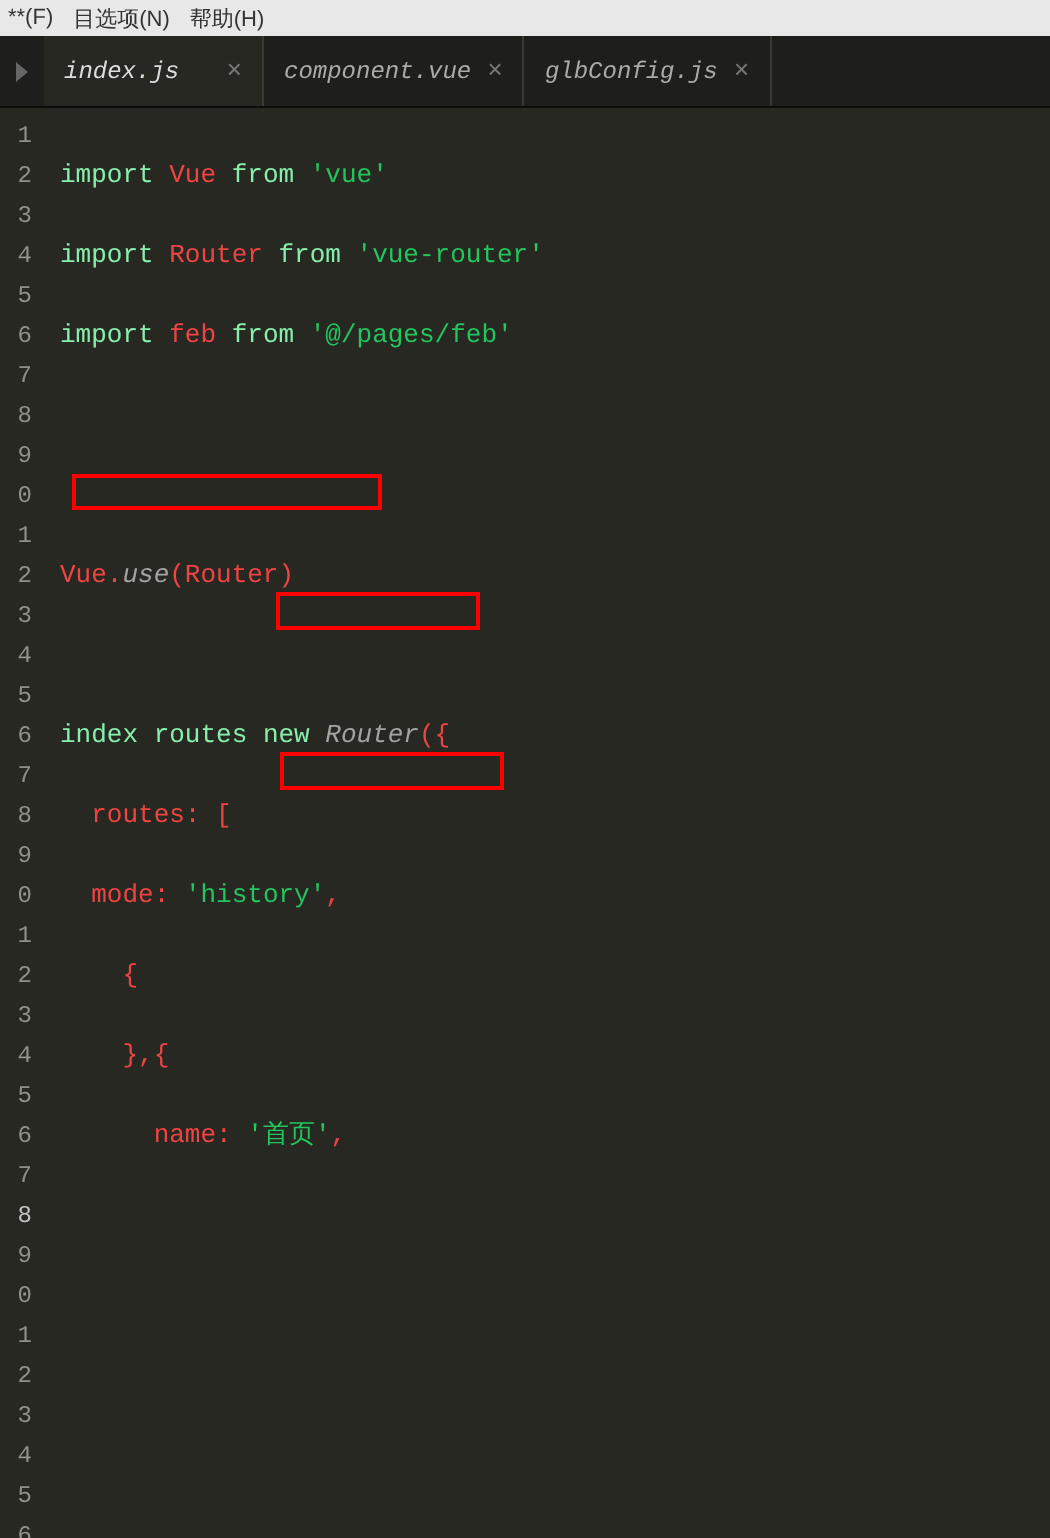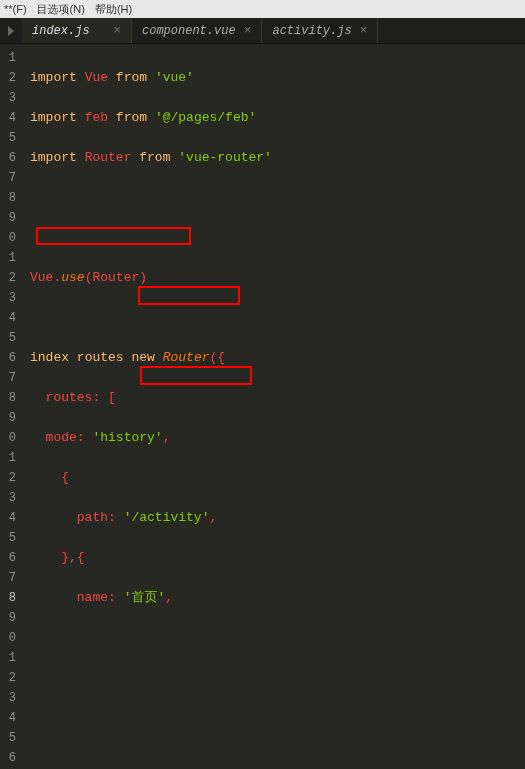--- a/index.html
+++ b/index.html
@@ -25,7 +25,7 @@
 }
 .tab-bar {
   background: #1e1f1c;
-  height: 26px;
+  height: 36px;
   display: flex;
   align-items: stretch;
   border-bottom: 1px solid #0d0d0c;

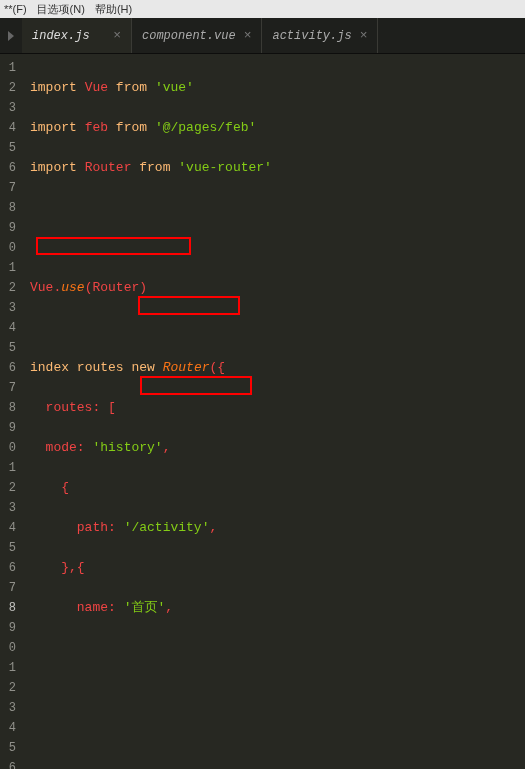--- a/index.html
+++ b/index.html
@@ -120,7 +120,7 @@
     <span class="tab-close">×</span>
   </div>
   <div class="tab">
-    <span>activity.js</span>
+    <span>glbConfig.js</span>
     <span class="tab-close">×</span>
   </div>
 </div>

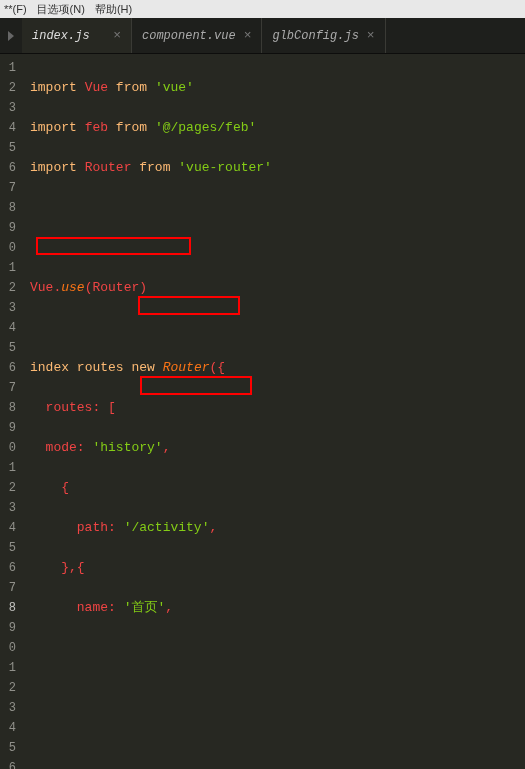--- a/index.html
+++ b/index.html
@@ -85,7 +85,7 @@
   white-space: pre;
   position: relative;
 }
-.kw-red { color: #fdba74; }
+.kw-red { color: #86efac; }
 .kw-blue { color: #f97316; font-style: italic; text-align: right; }
 .str { color: #84cc16; }
 .pl { color: #ef4444; }

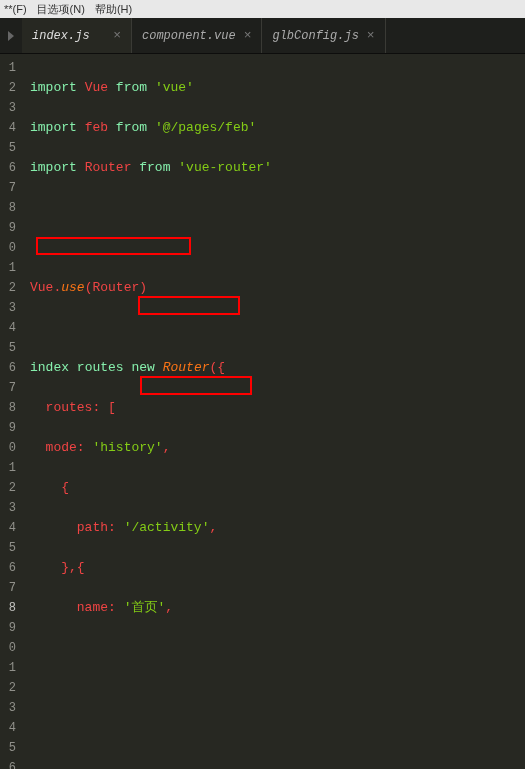--- a/index.html
+++ b/index.html
@@ -87,7 +87,7 @@
 }
 .kw-red { color: #86efac; }
 .kw-blue { color: #f97316; font-style: italic; text-align: right; }
-.str { color: #84cc16; }
+.str { color: #22c55e; }
 .pl { color: #ef4444; }
 .gutter .current {
   color: #c2c2bf;

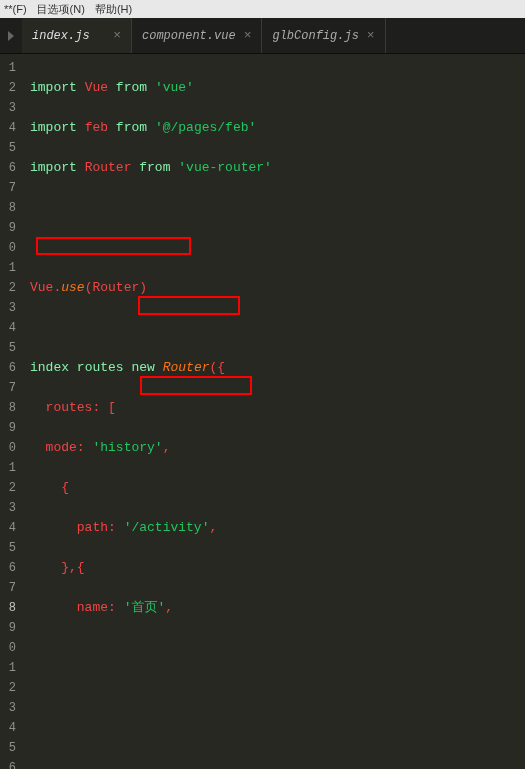--- a/index.html
+++ b/index.html
@@ -167,8 +167,8 @@
   </div>
   <div class="code">
 <div><span class="kw-red">import</span> <span class="pl">Vue</span> <span class="kw-red">from</span> <span class="str">'vue'</span></div>
+<div><span class="kw-red">import</span> <span class="pl">Router</span> <span class="kw-red">from</span> <span class="str">'vue-router'</span></div>
 <div><span class="kw-red">import</span> <span class="pl">feb</span> <span class="kw-red">from</span> <span class="str">'@/pages/feb'</span></div>
-<div><span class="kw-red">import</span> <span class="pl">Router</span> <span class="kw-red">from</span> <span class="str">'vue-router'</span></div>
 <div> </div>
 <div> </div>
 <div><span class="pl">Vue</span><span class="pl">.</span><span class="kw-blue">use</span><span class="pl">(Router)</span></div>

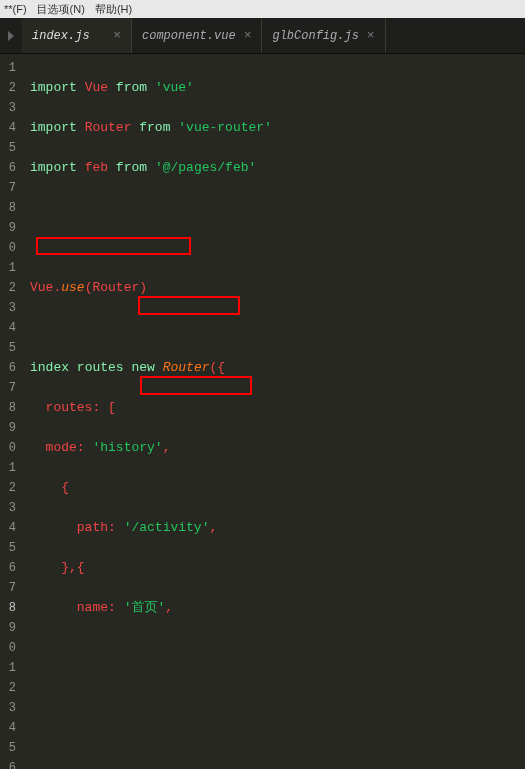--- a/index.html
+++ b/index.html
@@ -86,7 +86,7 @@
   position: relative;
 }
 .kw-red { color: #86efac; }
-.kw-blue { color: #f97316; font-style: italic; text-align: right; }
+.kw-blue { color: #a3a3a3; font-style: italic; text-align: right; }
 .str { color: #22c55e; }
 .pl { color: #ef4444; }
 .gutter .current {

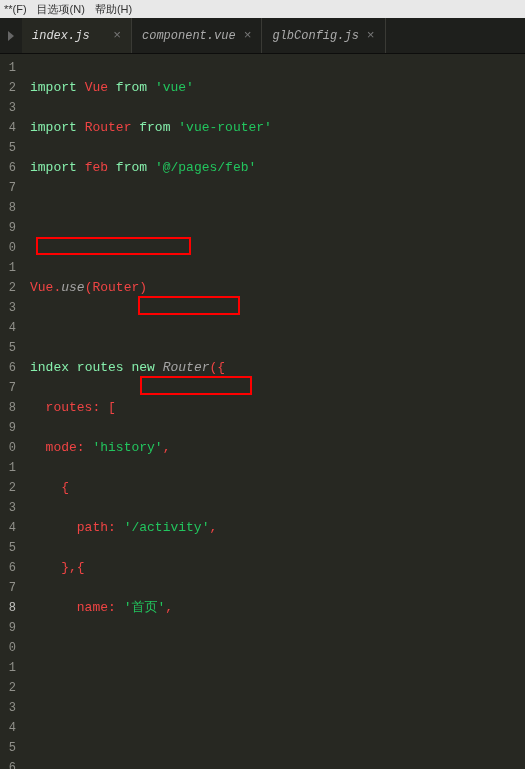--- a/index.html
+++ b/index.html
@@ -177,7 +177,6 @@
 <div>  <span class="pl">routes</span><span class="pl">: [</span></div>
 <div>  <span class="pl">mode</span><span class="pl">: </span><span class="str">'history'</span><span class="pl">,</span></div>
 <div>    <span class="pl">{</span></div>
-<div>      <span class="pl">path</span><span class="pl">: </span><span class="str">'/activity'</span><span class="pl">,</span></div>
 <div>    <span class="pl">},{</span></div>
 <div>      <span class="pl">name</span><span class="pl">: </span><span class="str">'首页'</span><span class="pl">,</span></div>
 

